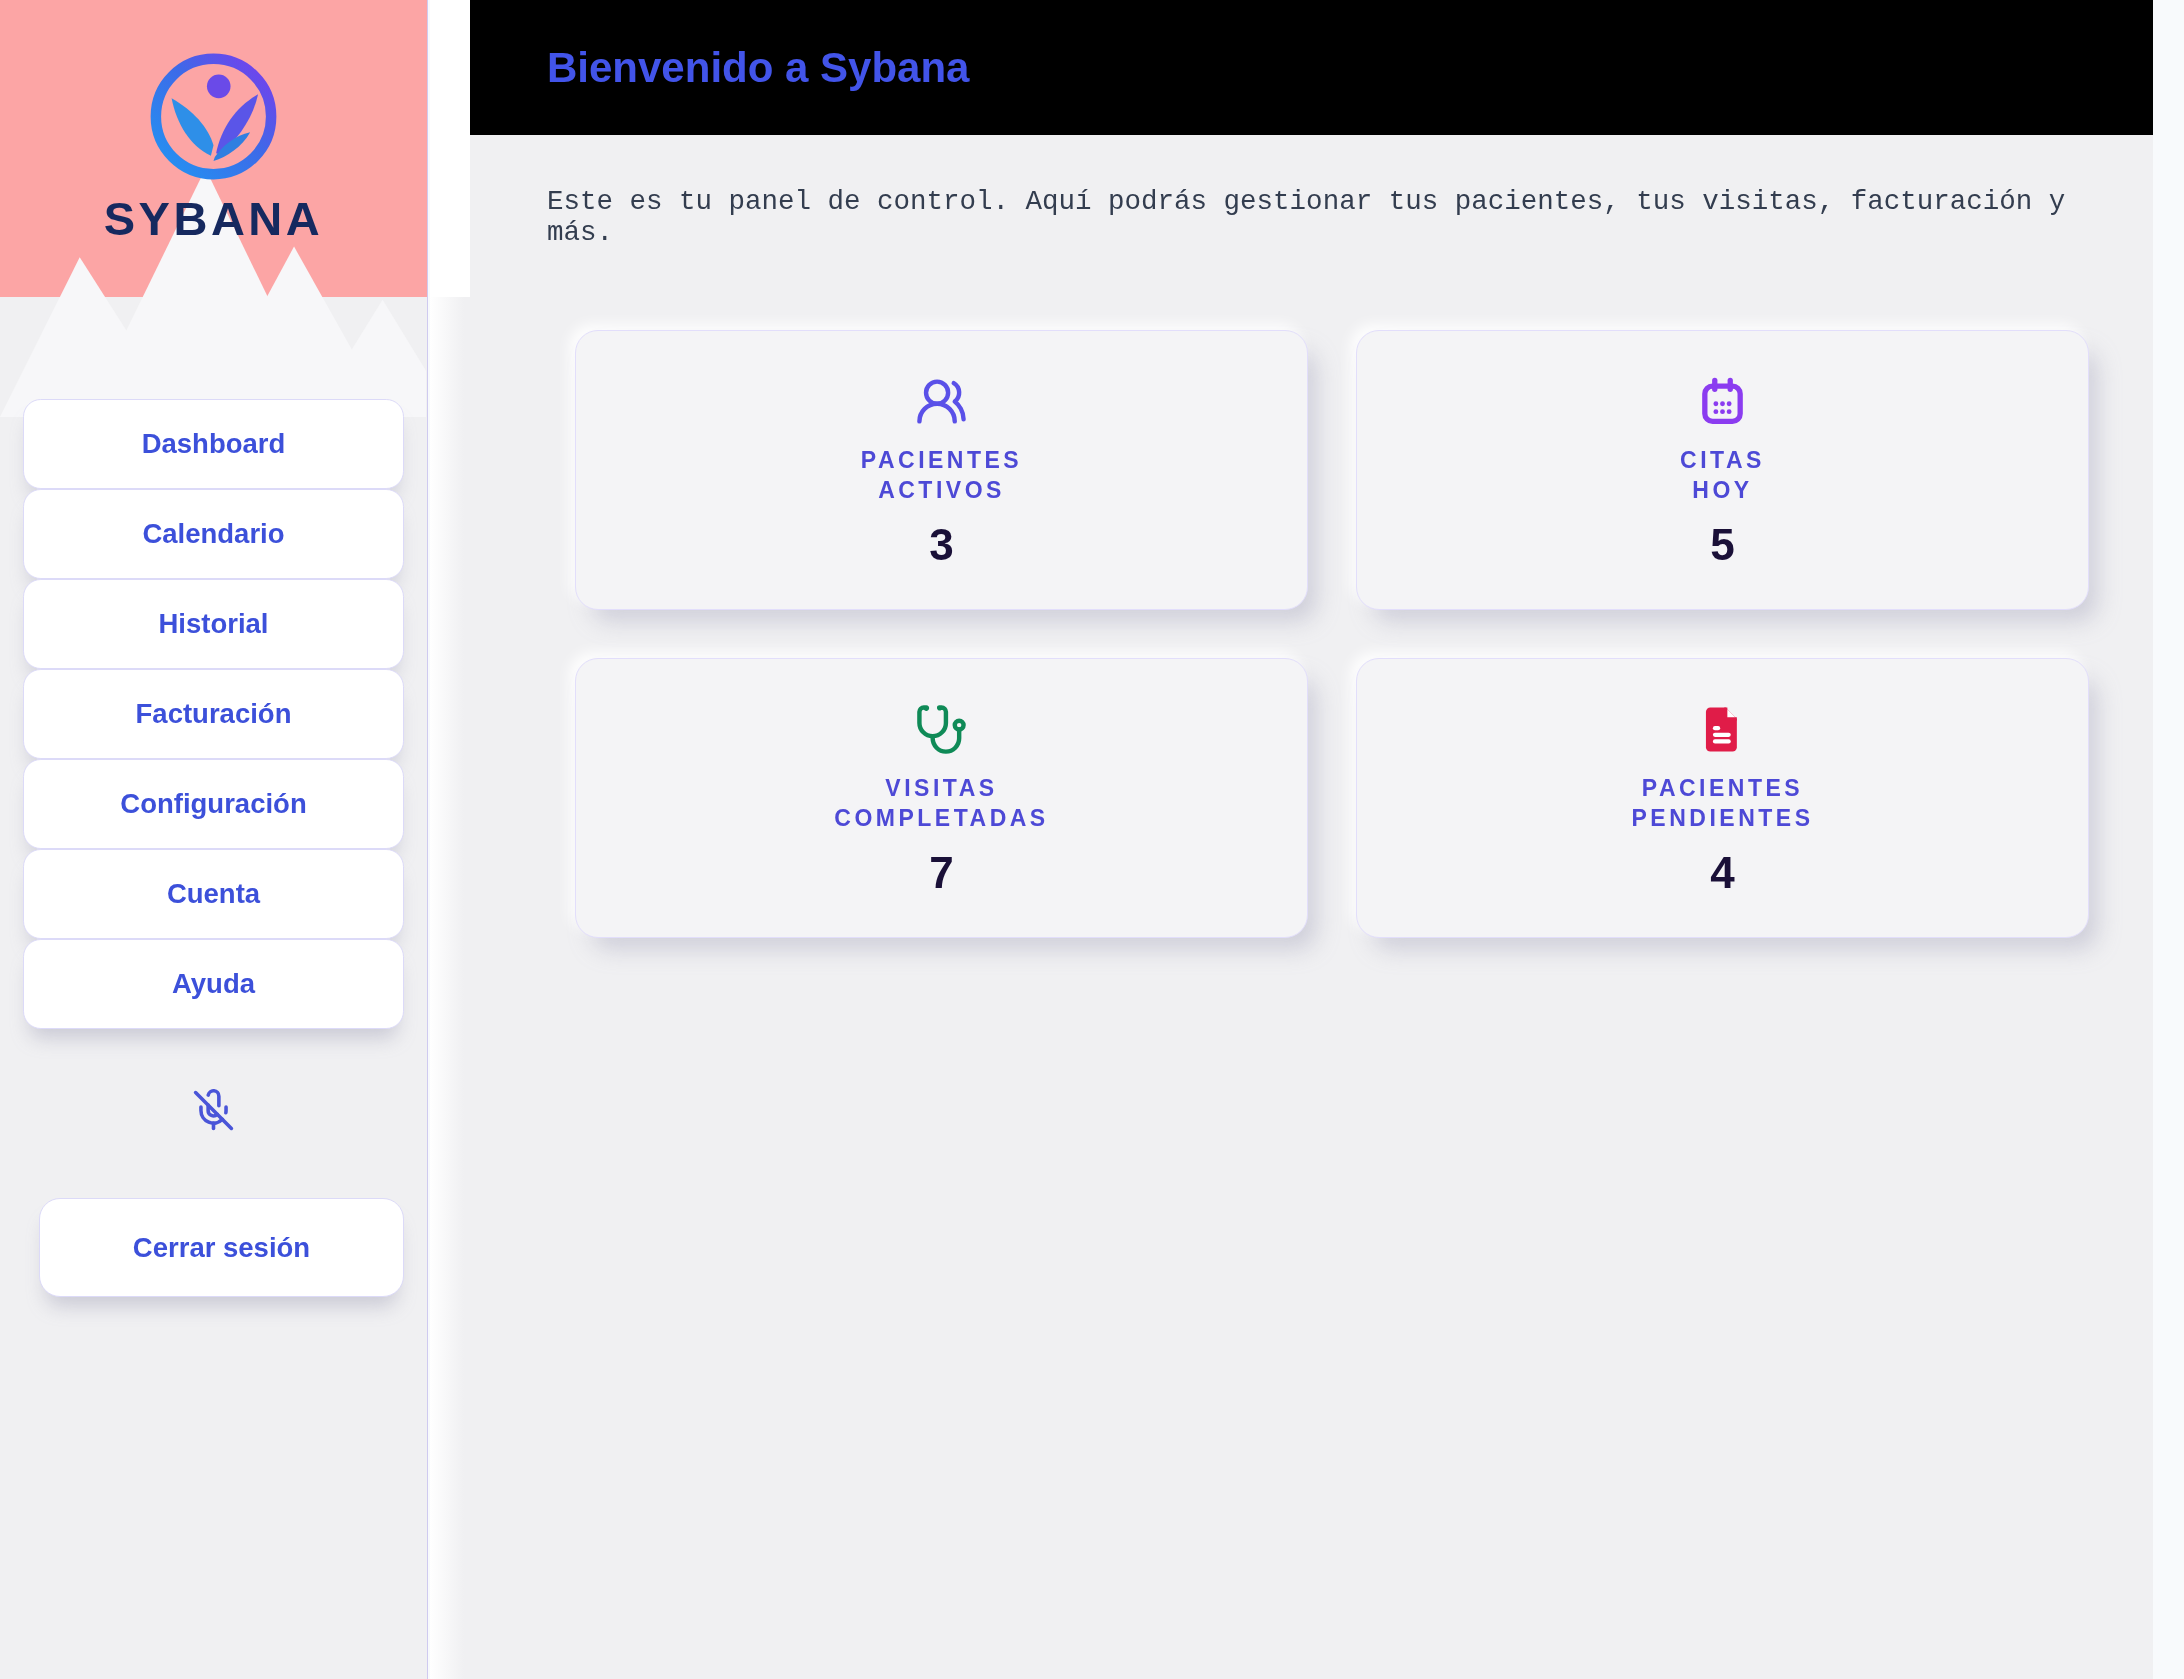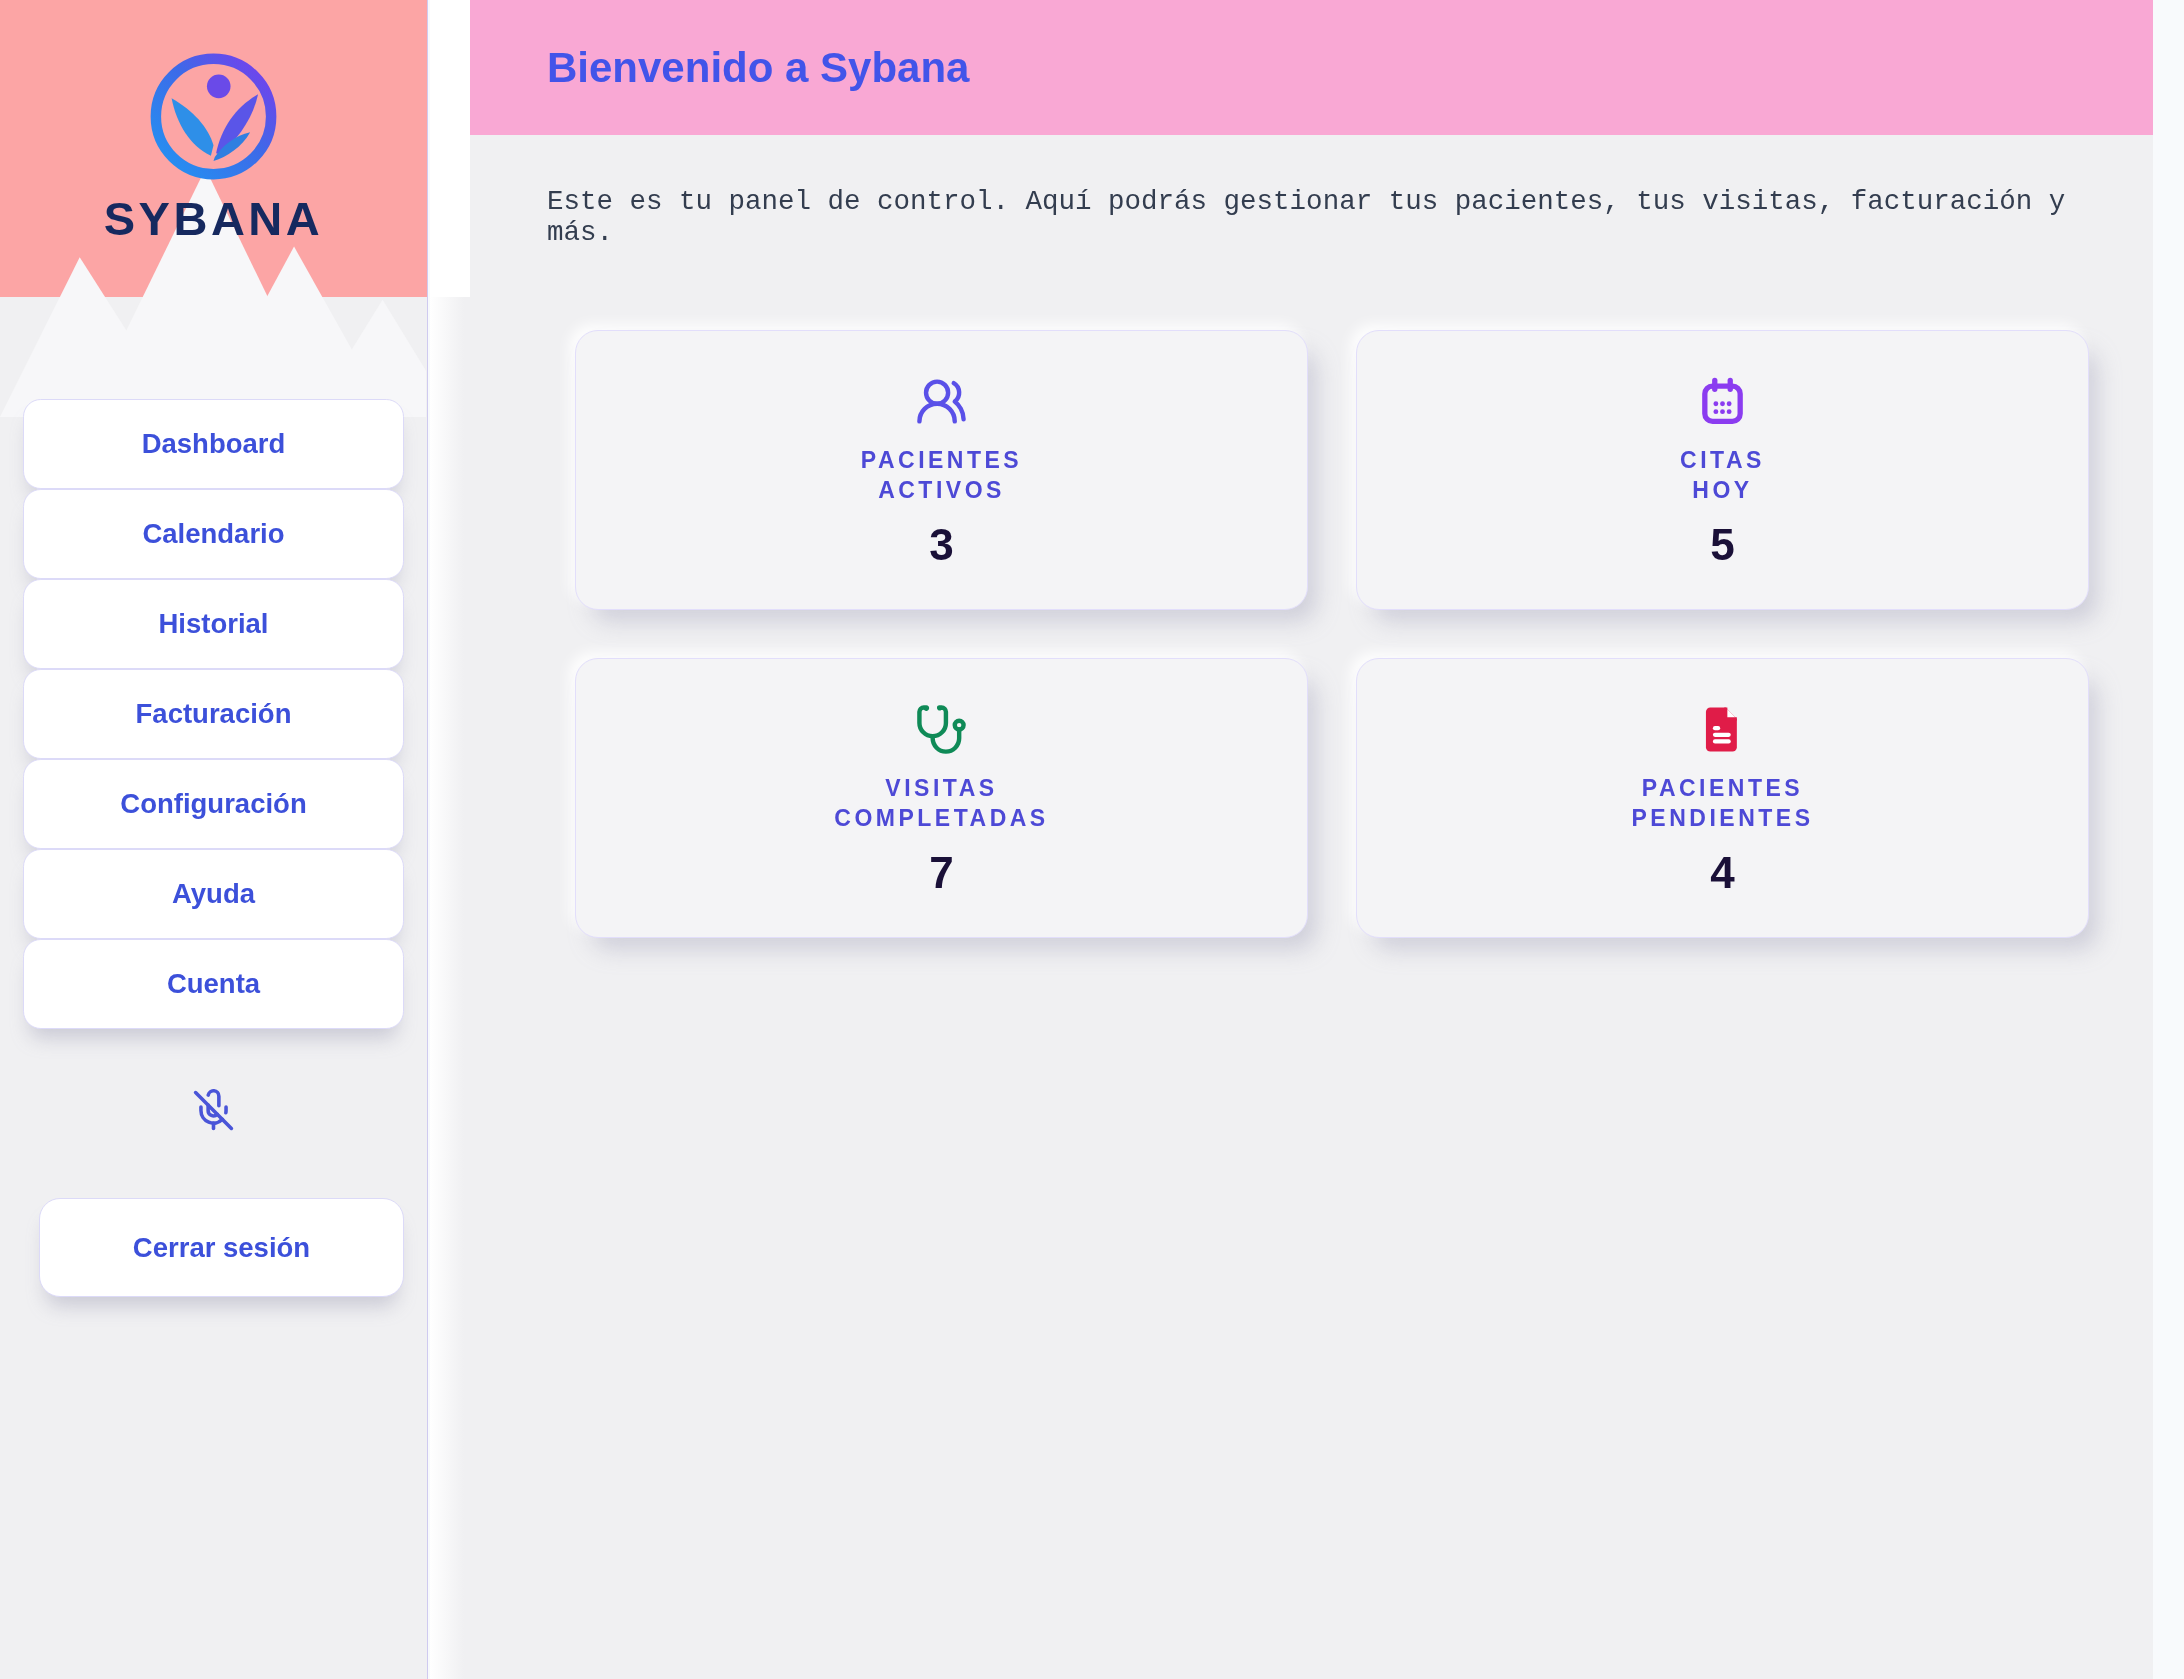--- a/index.html
+++ b/index.html
@@ -76,7 +76,7 @@
   .main {
     position: absolute; left: 470px; top: 0; bottom: 0;
     width: 1683px;
-    background: #f9a8d4;
+    background: #000000;
   }
   .page-title {
     position: absolute; top: 43px; left: 77px;

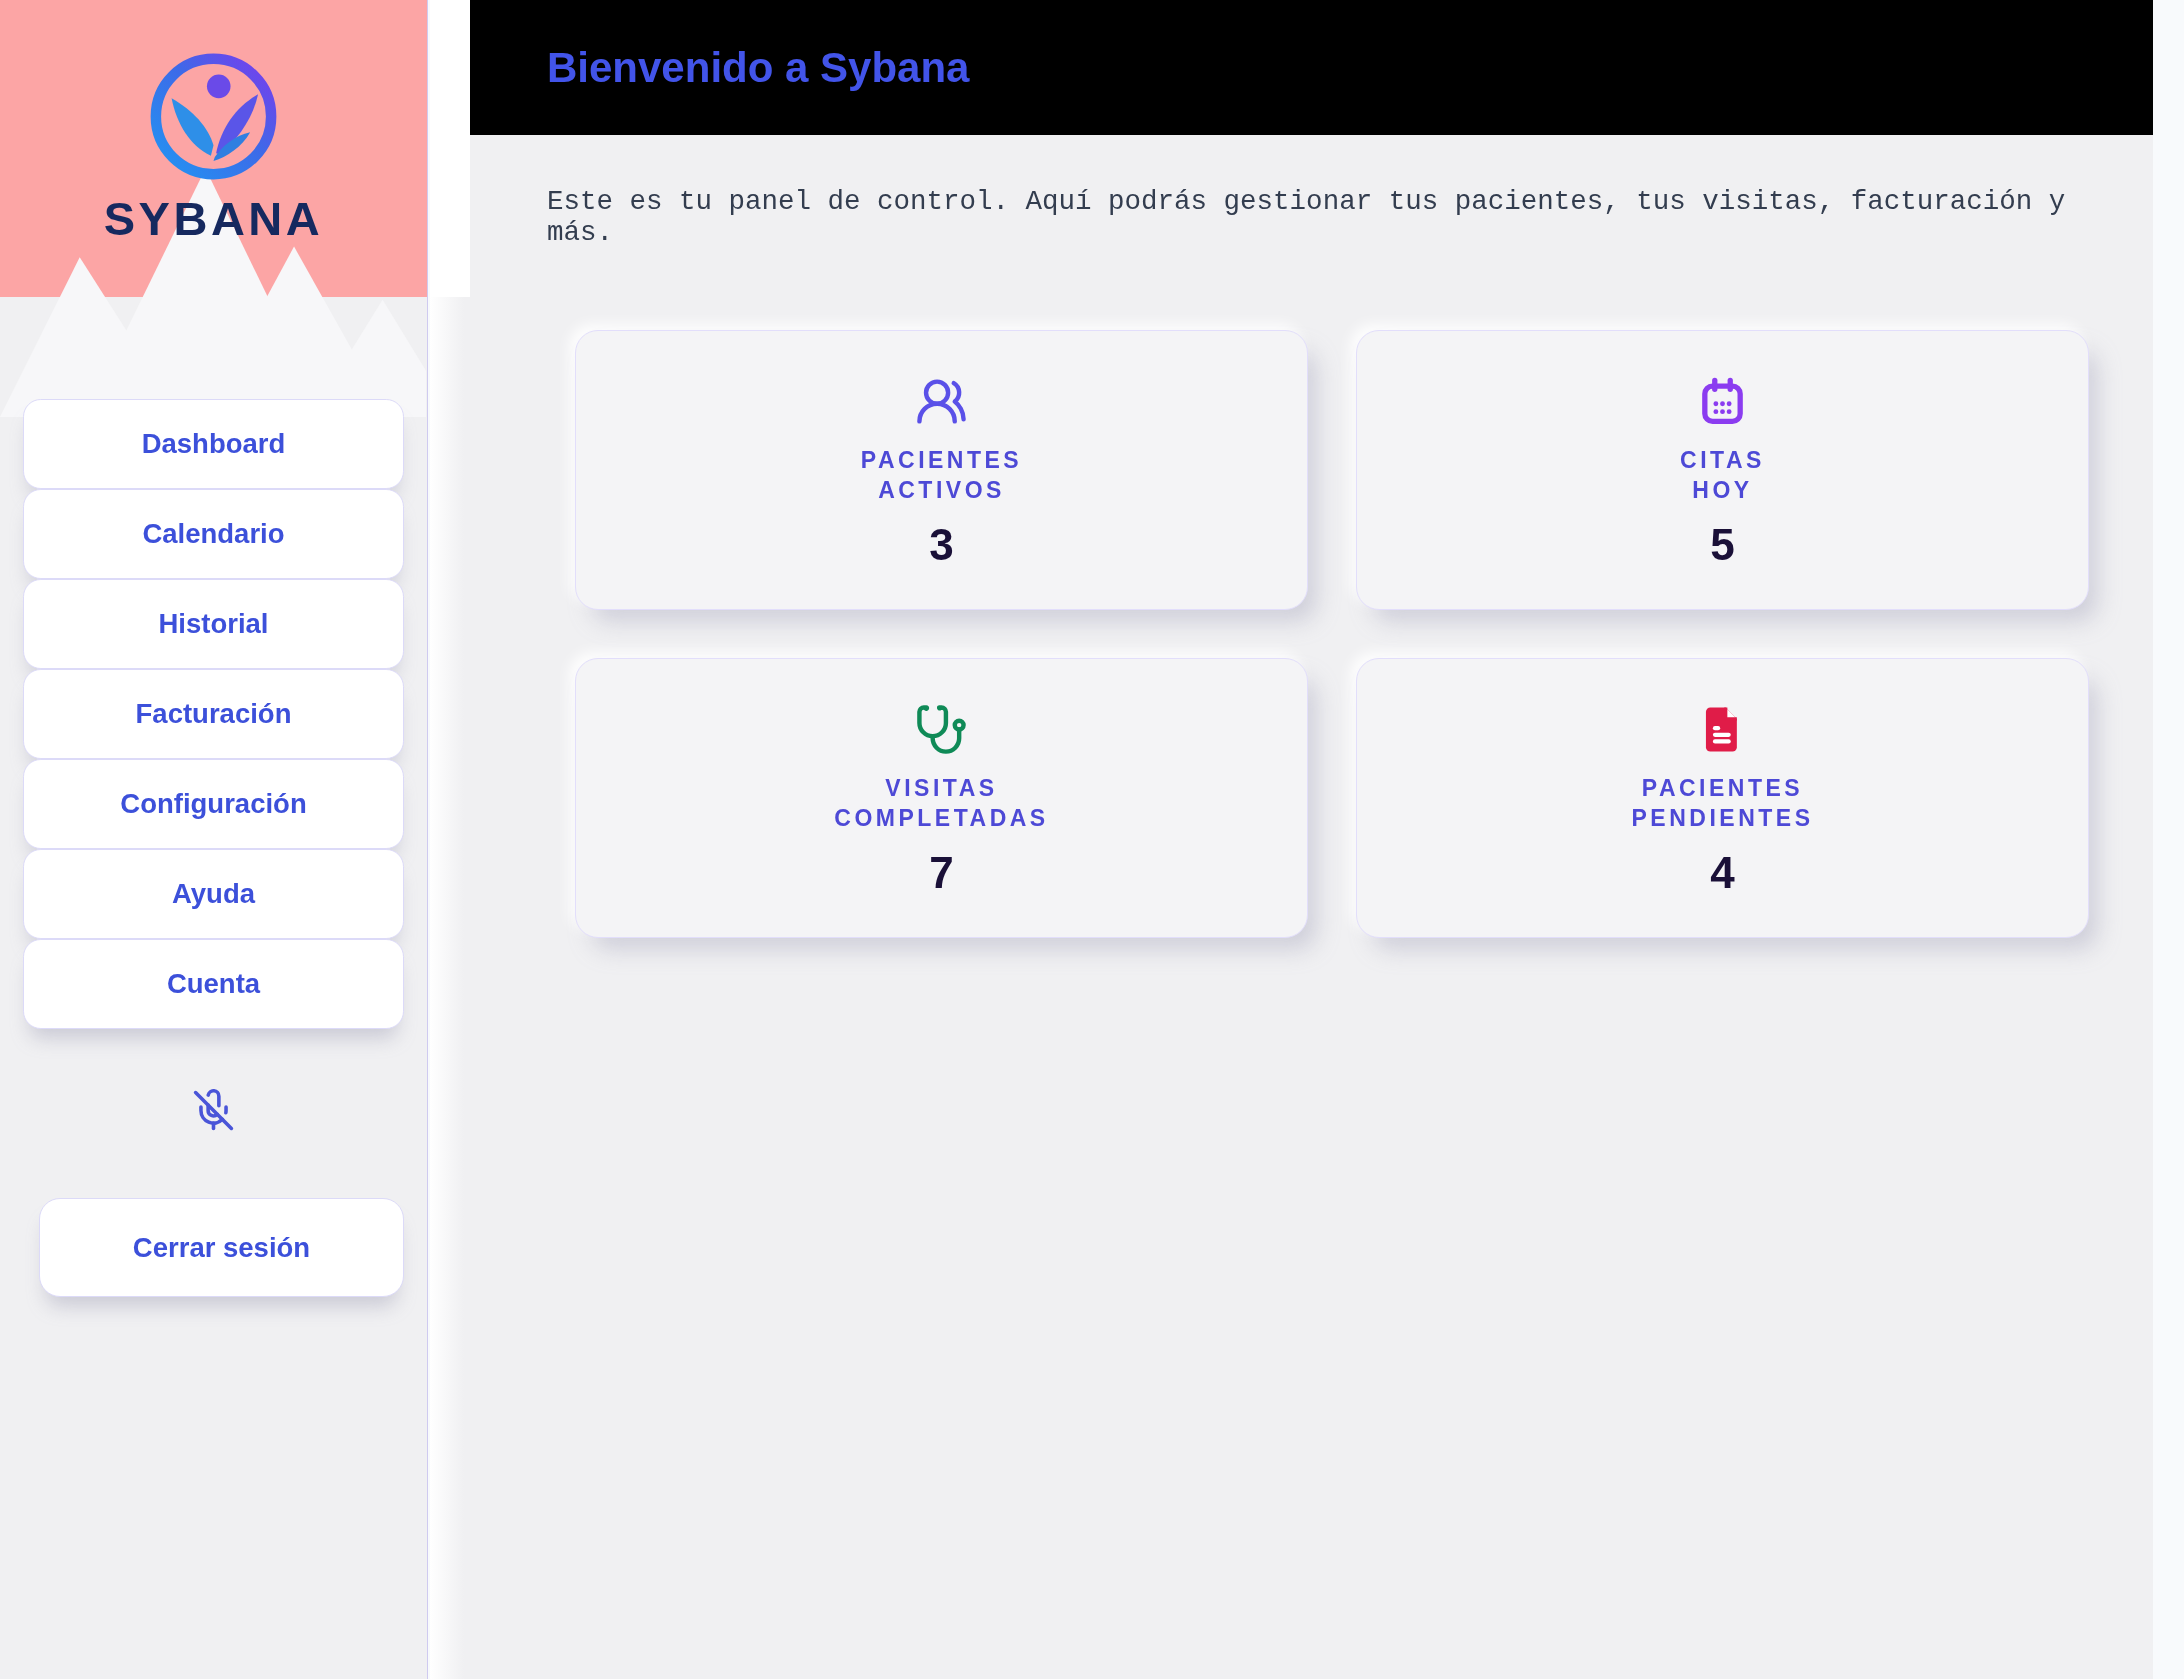--- a/index.html
+++ b/index.html
@@ -170,8 +170,8 @@
       <button class="menu-btn">Historial</button>
       <button class="menu-btn">Facturación</button>
       <button class="menu-btn">Configuración</button>
+      <button class="menu-btn">Cuenta</button>
       <button class="menu-btn">Ayuda</button>
-      <button class="menu-btn">Cuenta</button>
     </nav>
 
     <div class="mic-row">

